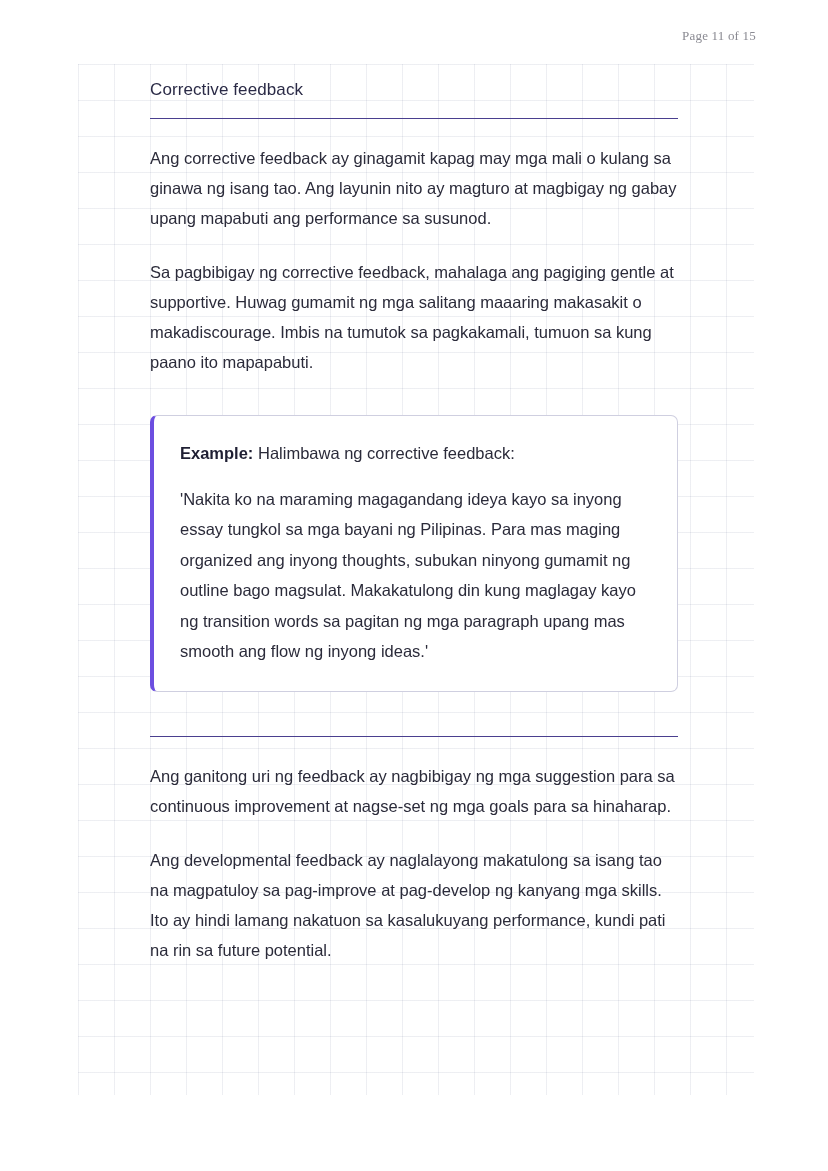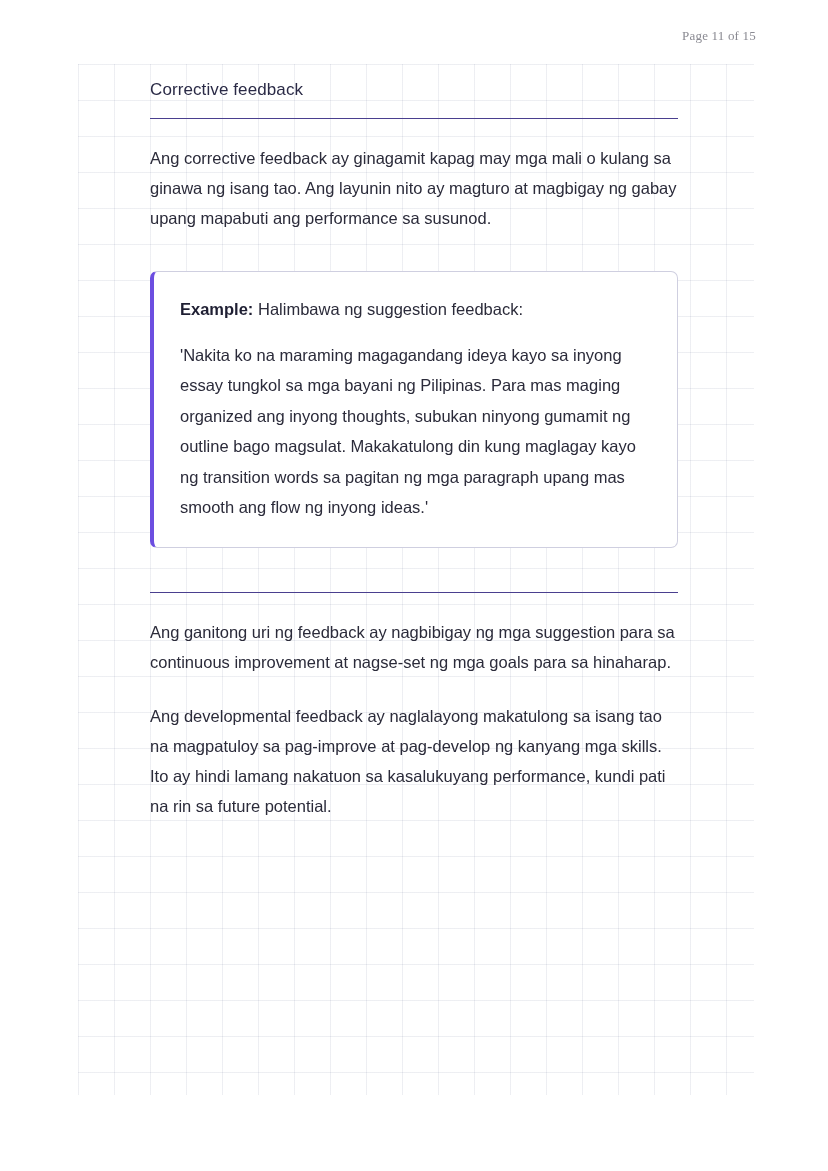--- a/index.html
+++ b/index.html
@@ -108,6 +108,7 @@
     <div class="rule"></div>
 
     <p class="para">Ang corrective feedback ay ginagamit kapag may mga mali o kulang sa ginawa ng isang tao. Ang layunin nito ay magturo at magbigay ng gabay upang mapabuti ang performance sa susunod.</p>
+    <p class="para">Sa pagbibigay ng corrective feedback, mahalaga ang pagiging gentle at supportive. Huwag gumamit ng mga salitang maaaring makasakit o makadiscourage. Imbis na tumutok sa pagkakamali, tumuon sa kung paano ito mapapabuti.</p>
 
     <div class="example-box">
       <p class="lead"><b>Example:</b><span> Halimbawa ng suggestion feedback:</span></p>

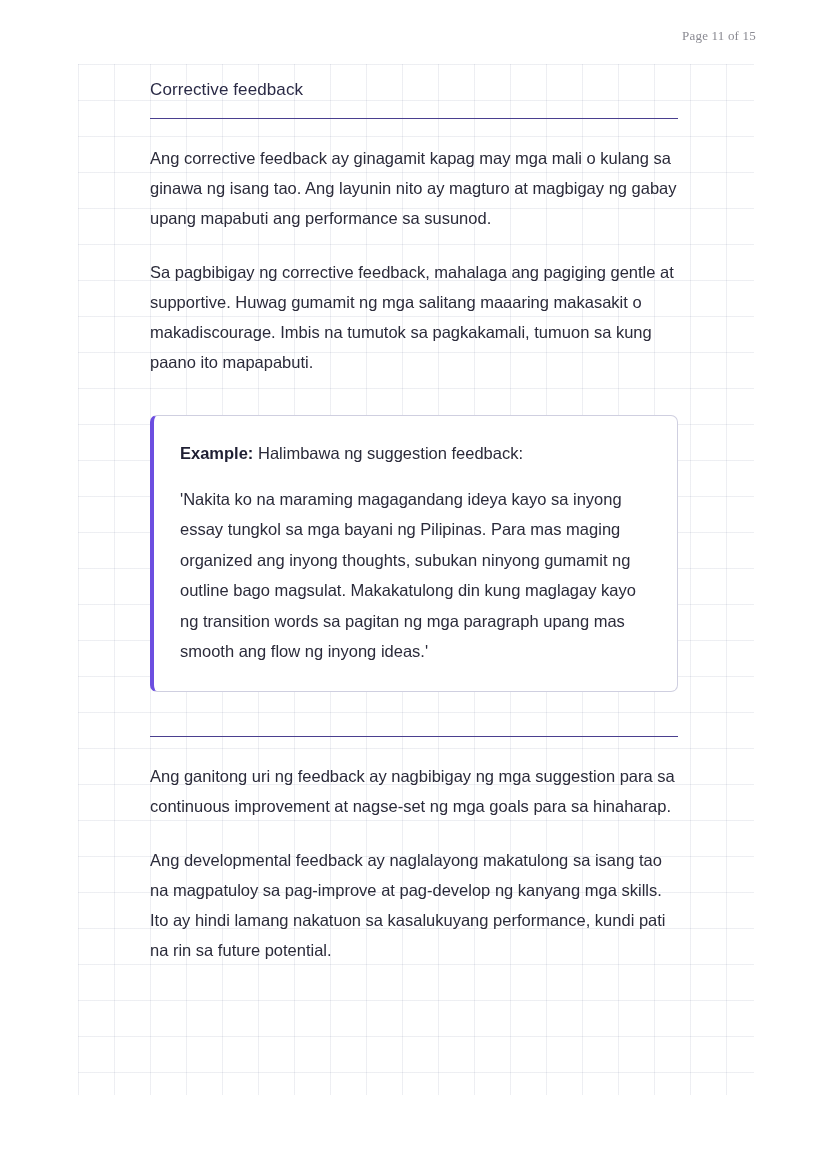--- a/index.html
+++ b/index.html
@@ -111,7 +111,7 @@
     <p class="para">Sa pagbibigay ng corrective feedback, mahalaga ang pagiging gentle at supportive. Huwag gumamit ng mga salitang maaaring makasakit o makadiscourage. Imbis na tumutok sa pagkakamali, tumuon sa kung paano ito mapapabuti.</p>
 
     <div class="example-box">
-      <p class="lead"><b>Example:</b><span> Halimbawa ng suggestion feedback:</span></p>
+      <p class="lead"><b>Example:</b><span> Halimbawa ng corrective feedback:</span></p>
       <p class="quote">'Nakita ko na maraming magagandang ideya kayo sa inyong essay tungkol sa mga bayani ng Pilipinas. Para mas maging organized ang inyong thoughts, subukan ninyong gumamit ng outline bago magsulat. Makakatulong din kung maglagay kayo ng transition words sa pagitan ng mga paragraph upang mas smooth ang flow ng inyong ideas.'</p>
     </div>
 

